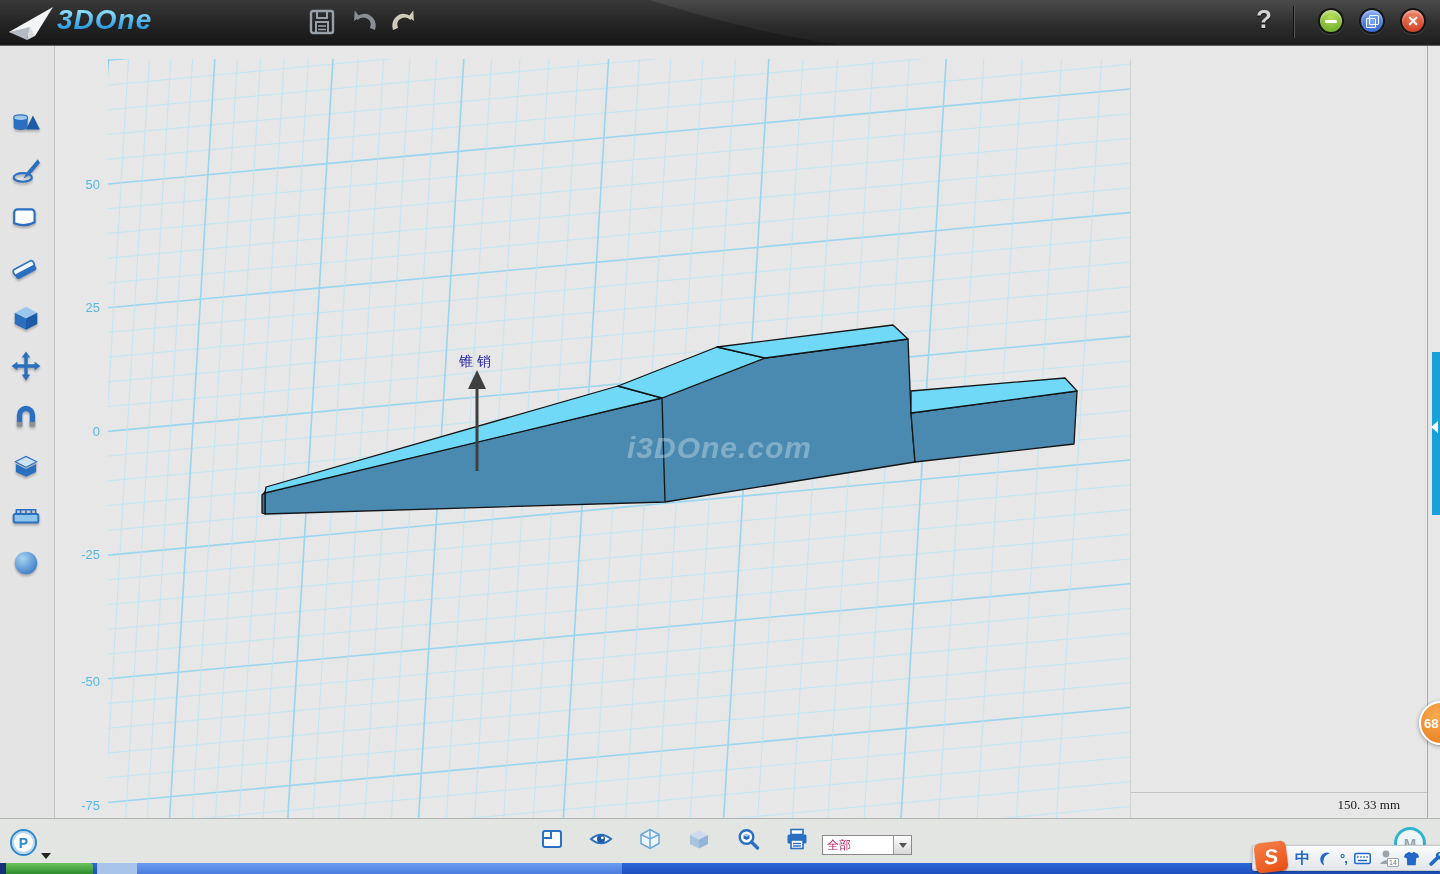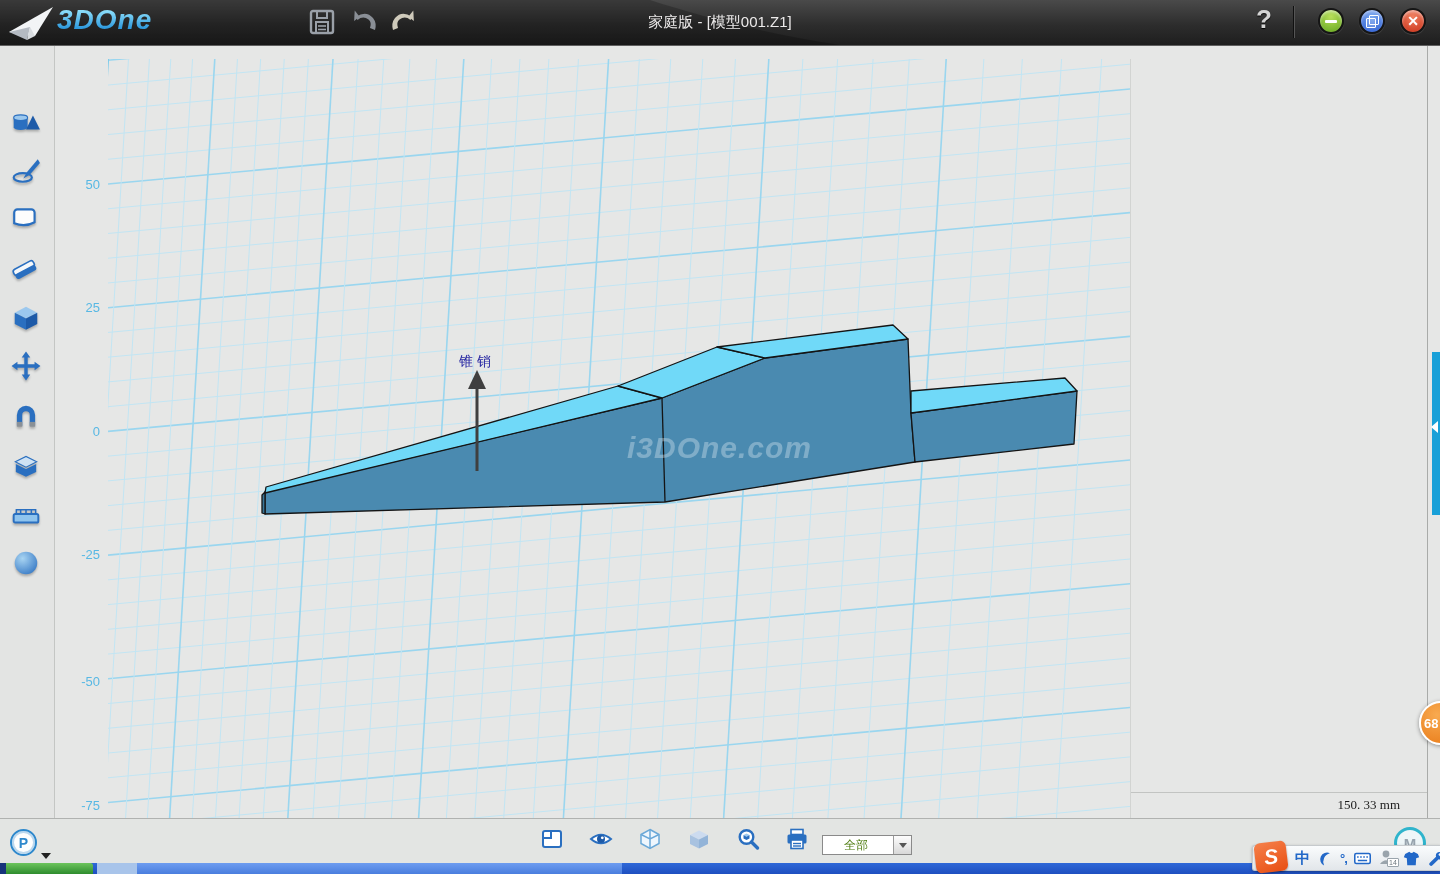--- a/index.html
+++ b/index.html
@@ -122,7 +122,6 @@
     <path d="M22,9 Q12,2 5,10 Q1,15 3,22 L8,20 Q6,14 9.5,11.5 Q15,7.5 20.5,12 Z" fill="#cfcabb"></path>
   </svg>
 
-  <div id="window-title">家庭版 - [模型001.Z1]</div>
   <div id="help-btn">?</div>
   <div id="tb-sep"></div>
   <div class="winbtn" id="btn-min">

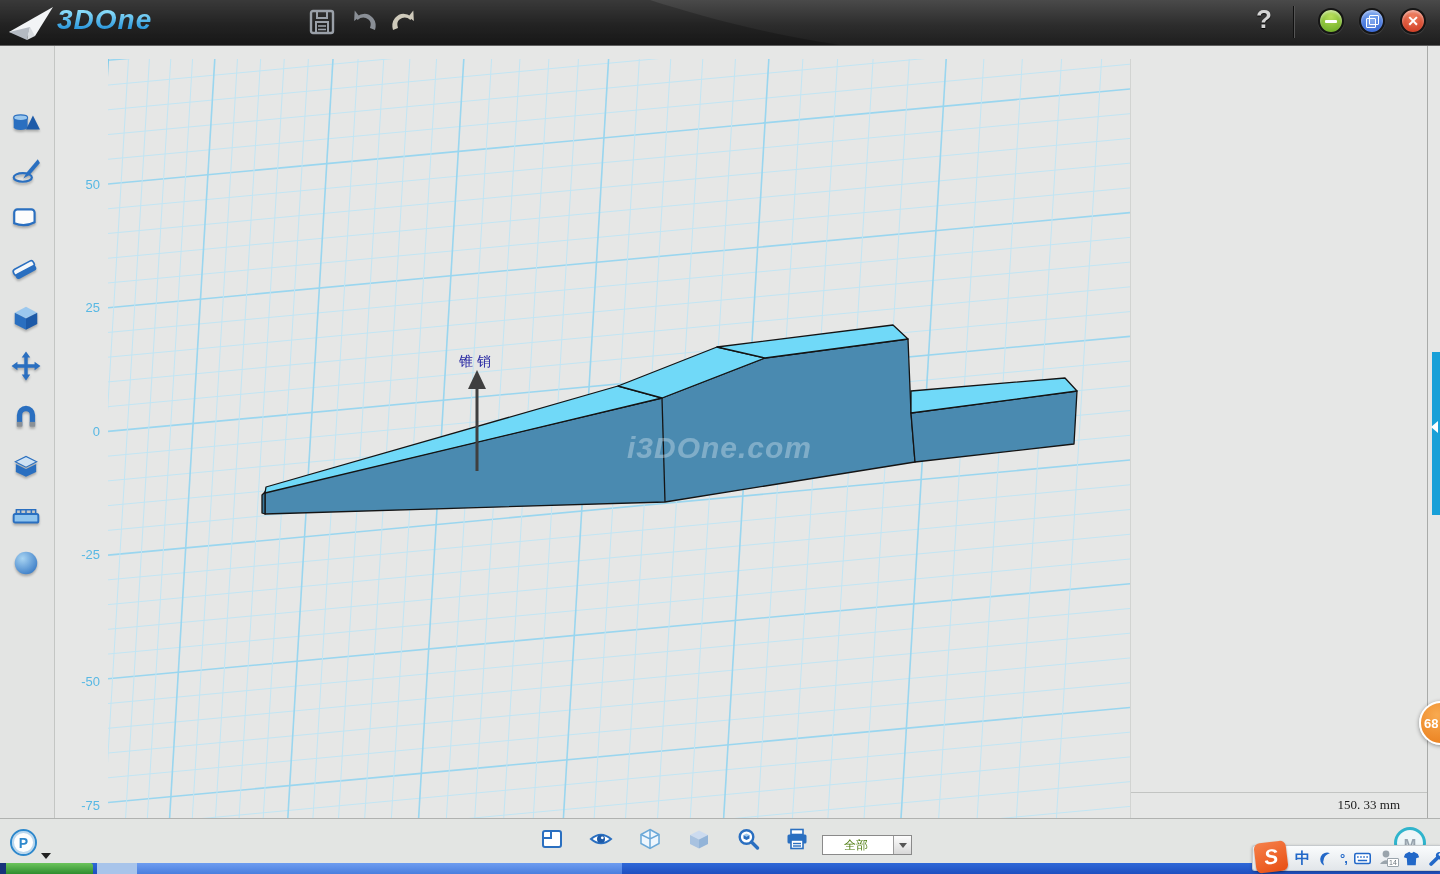--- a/index.html
+++ b/index.html
@@ -55,7 +55,7 @@
   .btool{width:24px;height:24px;cursor:pointer;}
   #filter-dropdown{position:absolute;left:822px;top:16px;width:90px;height:20px;background:#fff;
     border:1px solid #8a8a8a;box-sizing:border-box;display:flex;cursor:pointer;}
-  #filter-value{flex:1;font-size:12px;line-height:18px;padding-left:21px;color:#4d7c0f;overflow:hidden;}
+  #filter-value{flex:1;font-size:12px;line-height:18px;padding-left:4px;color:#be185d;overflow:hidden;}
   #filter-arrow-btn{width:17px;background:linear-gradient(#fdfdfd,#d8d8d8);border-left:1px solid #9a9a9a;
     display:flex;align-items:center;justify-content:center;}
   #filter-arrow-btn i{width:0;height:0;border-left:4px solid transparent;border-right:4px solid transparent;

